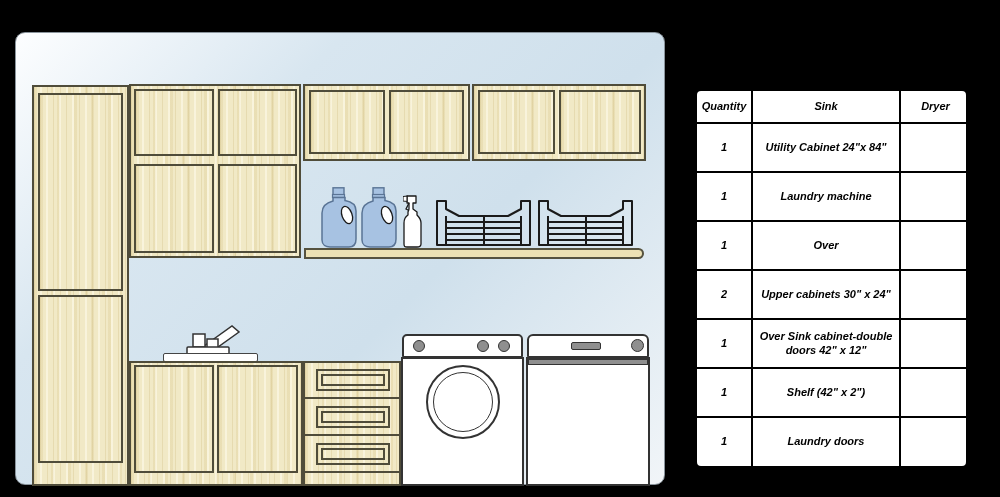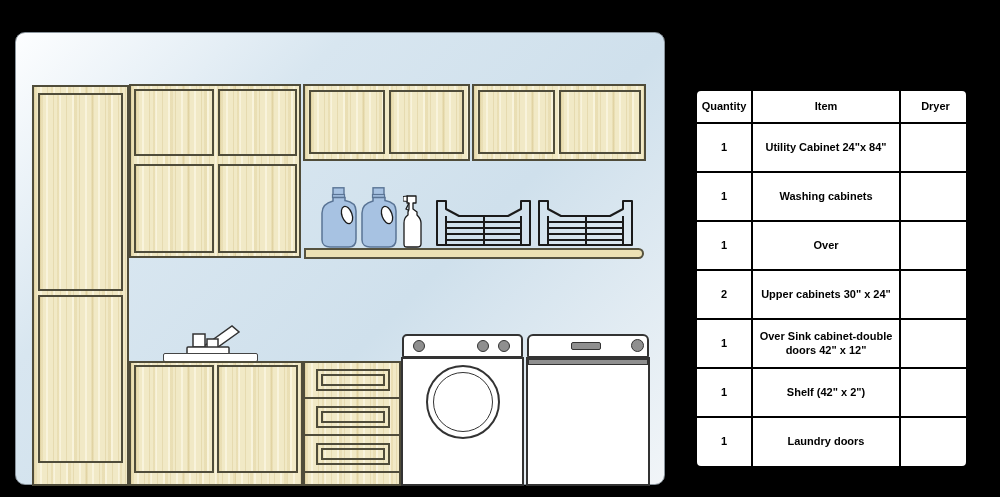--- a/index.html
+++ b/index.html
@@ -54,6 +54,7 @@
     border-collapse:collapse;border-style:hidden;
     width:100%;table-layout:fixed;
     color:var(--table_text,#000);
+    font-style:italic;
   }
   #parts th,#parts td{
     border:2px solid var(--table_border,#000);

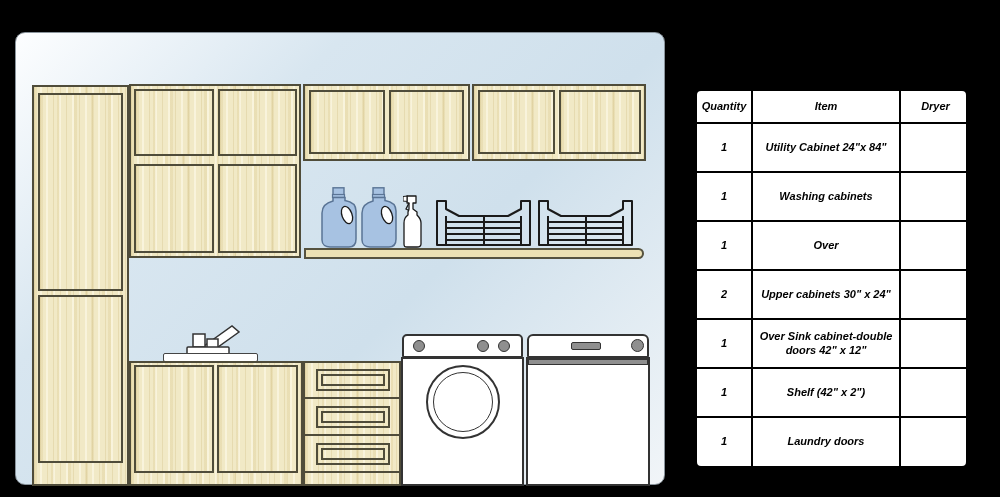--- a/index.html
+++ b/index.html
@@ -193,7 +193,7 @@
     <thead>
       <tr>
         <th>Quantity</th>
-        <th>Item</th>
+        <th>Sink</th>
         <th>Dryer</th>
       </tr>
     </thead>

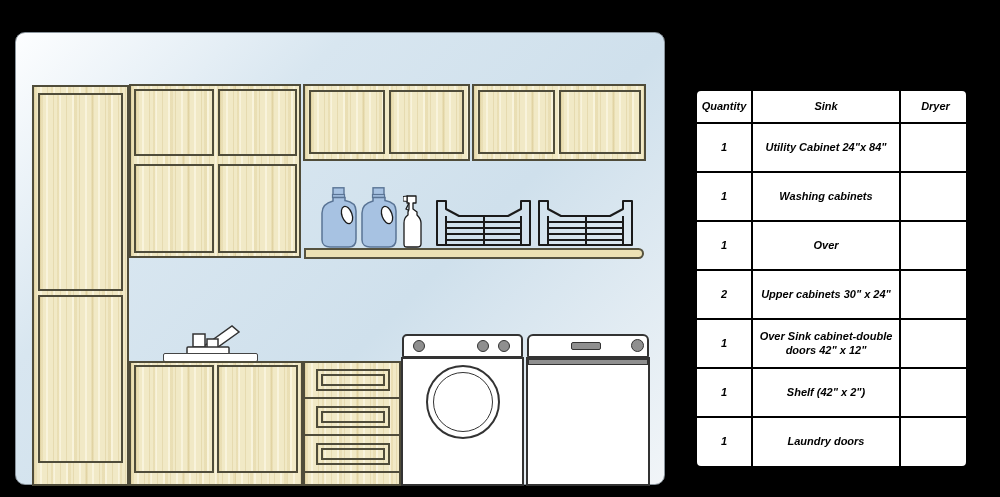--- a/index.html
+++ b/index.html
@@ -205,7 +205,7 @@
         </tr>
         <tr>
           <td>1</td>
-          <td>Washing cabinets</td>
+          <td>Laundry machine</td>
           <td></td>
         </tr>
         <tr>

